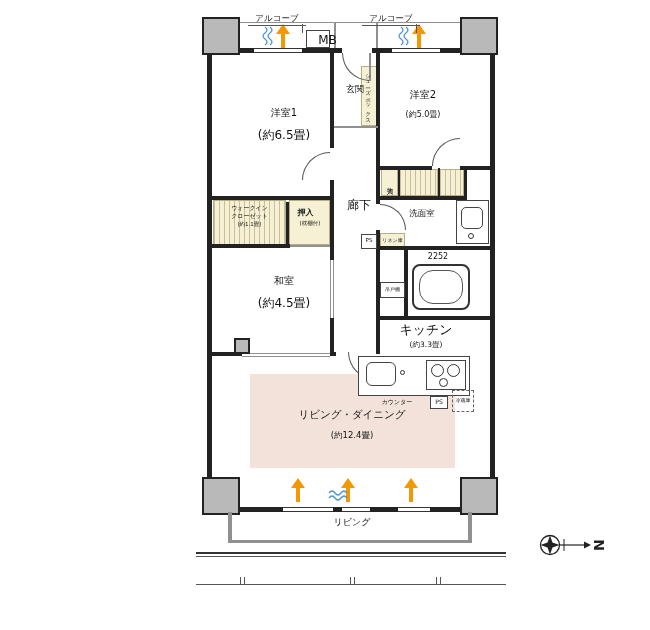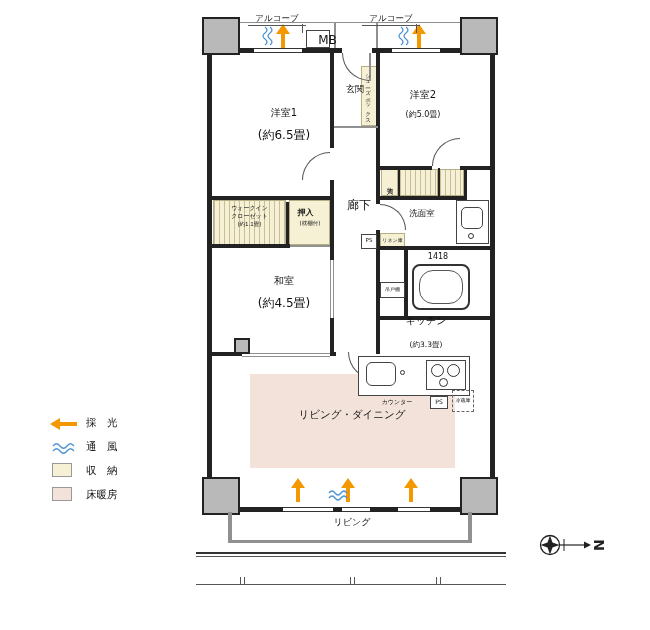--- a/index.html
+++ b/index.html
@@ -219,7 +219,7 @@
   <div class="lbl" style="left:390px;top:208px;width:64px;font-size:8.5px">洗面室</div>
   <div class="lbl" style="left:361px;top:237px;width:16px;font-size:5.5px">PS</div>
   <div class="lbl" style="left:380px;top:237px;width:25px;font-size:5px">リネン庫</div>
-  <div class="lbl" style="left:410px;top:252px;width:56px;font-size:8px">1418</div>
+  <div class="lbl" style="left:410px;top:252px;width:56px;font-size:8px">2252</div>
 
   <div class="lbl" style="left:238px;top:274px;width:92px;font-size:10px">和室</div>
   <div class="lbl" style="left:238px;top:296px;width:92px;font-size:12px">(約4.5畳)</div>

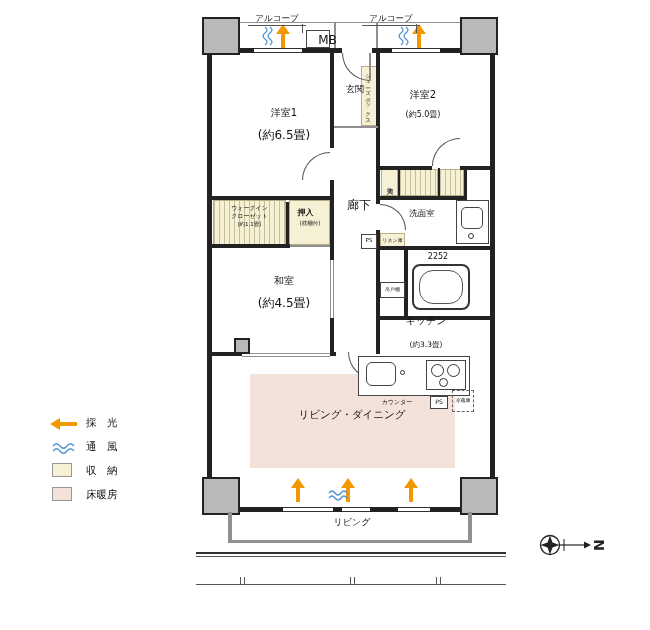--- a/index.html
+++ b/index.html
@@ -224,7 +224,7 @@
   <div class="lbl" style="left:238px;top:274px;width:92px;font-size:10px">和室</div>
   <div class="lbl" style="left:238px;top:296px;width:92px;font-size:12px">(約4.5畳)</div>
 
-  <div class="lbl" style="left:386px;top:314px;width:80px;font-size:10px">キッチン</div>
+  <div class="lbl" style="left:386px;top:322px;width:80px;font-size:13px">キッチン</div>
   <div class="lbl" style="left:386px;top:340px;width:80px;font-size:7.5px">(約3.3畳)</div>
   <div class="lbl" style="left:372px;top:398px;width:50px;font-size:6px">カウンター</div>
   <div class="lbl" style="left:430px;top:398px;width:18px;font-size:6px">PS</div>

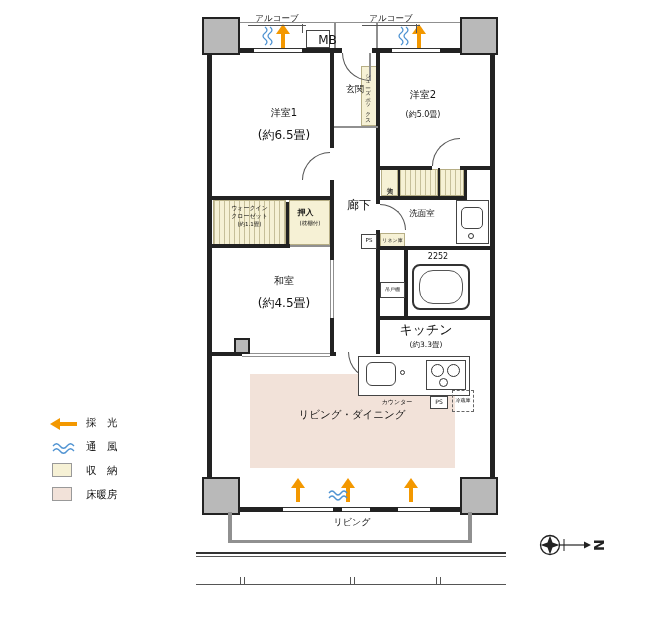--- a/index.html
+++ b/index.html
@@ -36,22 +36,6 @@
 
 <div id="stage">
 
-  <div class="a" style="left:48px;top:416px;width:130px;height:96px">
-    <div class="sun-left" style="left:2px;top:2px">
-      <span class="head"></span>
-      <span class="stem"></span>
-    </div>
-    <div class="lbl" style="left:38px;top:0;font-size:10.5px">採　光</div>
-    <svg class="wind" style="left:4px;top:25px" width="24" height="14" viewBox="0 0 24 14">
-      <path d="M1 5 q3.5 -4.5 7 0 t7 0 t7 0" fill="none" style="stroke:var(--wind,#4f93d2)" stroke-width="1.3"></path>
-      <path d="M1 10 q3.5 -4.5 7 0 t7 0 t7 0" fill="none" style="stroke:var(--wind,#4f93d2)" stroke-width="1.3"></path>
-    </svg>
-    <div class="lbl" style="left:38px;top:24px;font-size:10.5px">通　風</div>
-    <div class="swatch" style="left:4px;top:47px;background:var(--storage-fill,#f6f1d5)"></div>
-    <div class="lbl" style="left:38px;top:48px;font-size:10.5px">収　納</div>
-    <div class="swatch" style="left:4px;top:71px;background:var(--floor-heating-fill,#f2e2d9)"></div>
-    <div class="lbl" style="left:38px;top:72px;font-size:10.5px">床暖房</div>
-  </div>
 
   <div class="pink" style="left:250px;top:374px;width:205px;height:94px"></div>
   <div class="cream hatch" style="left:213px;top:200px;width:73px;height:45px"></div>

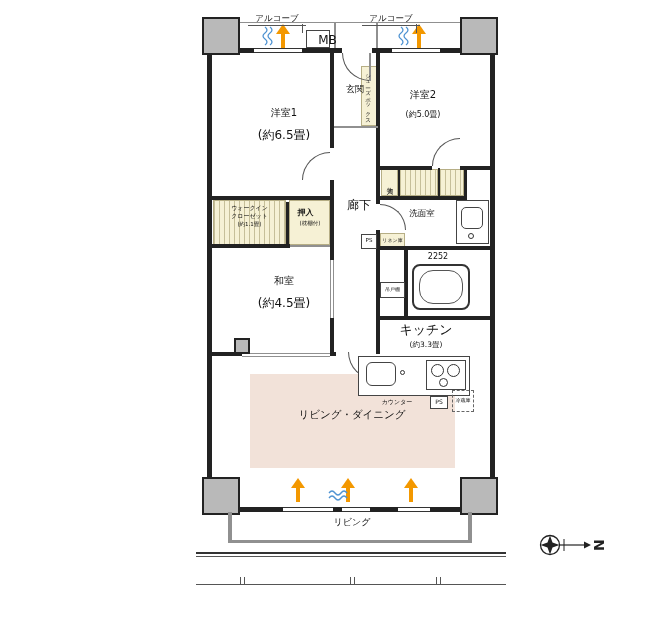--- a/index.html
+++ b/index.html
@@ -215,6 +215,7 @@
   <div class="lbl" style="left:452px;top:397px;width:22px;font-size:5px">冷蔵庫</div>
 
   <div class="lbl" style="left:260px;top:408px;width:184px;font-size:10.5px">リビング・ダイニング</div>
+  <div class="lbl" style="left:260px;top:430px;width:184px;font-size:8.5px">(約12.4畳)</div>
   <div class="lbl" style="left:294px;top:517px;width:116px;font-size:9px">リビング</div>
 
   <svg class="a" style="left:528px;top:526px" width="88" height="40" viewBox="0 0 88 40">

